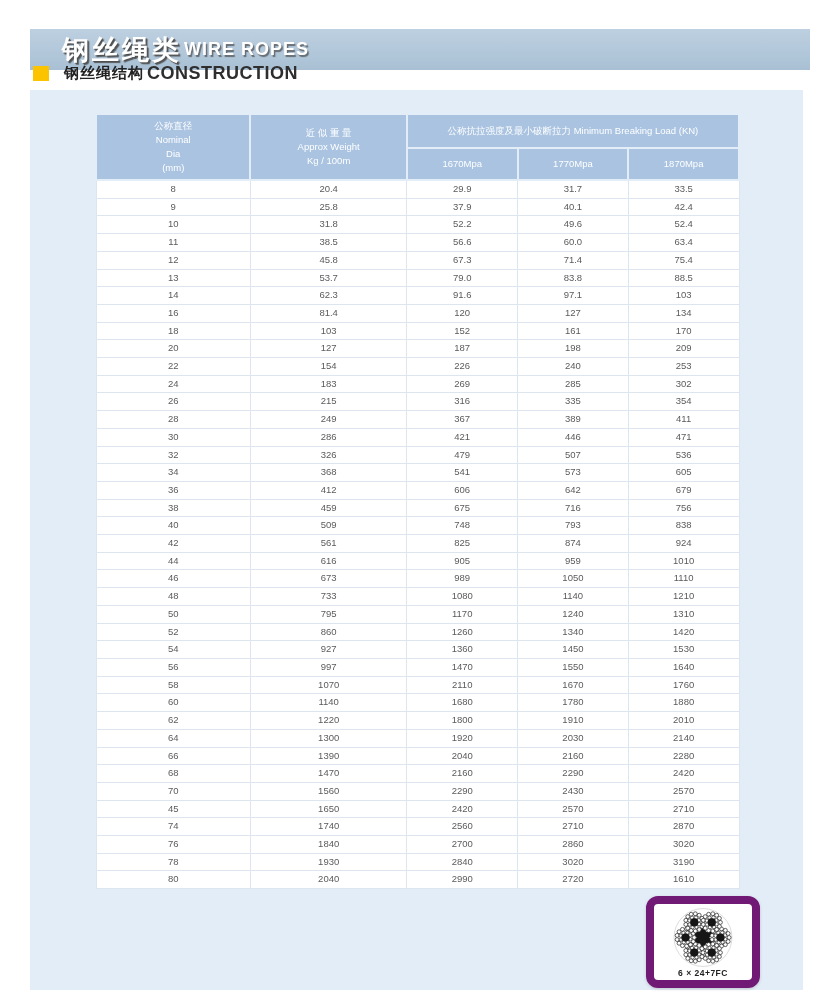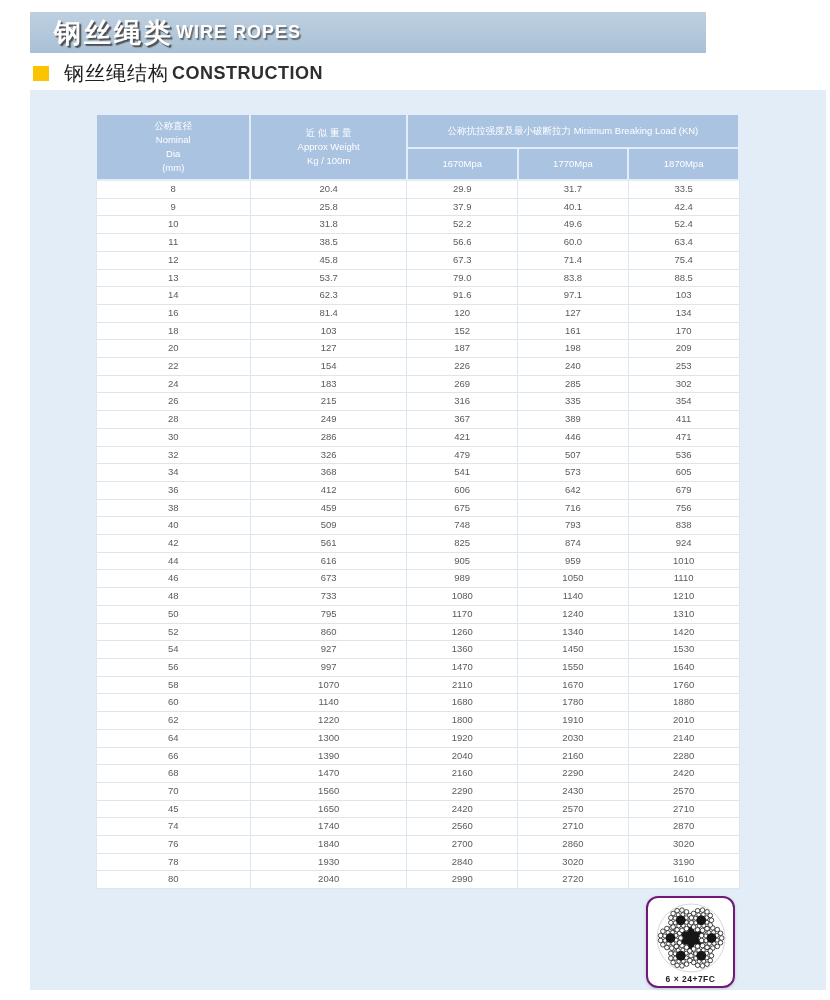--- a/index.html
+++ b/index.html
@@ -11,9 +11,9 @@
   }
   
   .band{
-    position:absolute;left:30px;top:12px;width:676px;height:41px;
+    position:absolute;left:30px;top:29px;width:780px;height:41px;
     background:linear-gradient(#bdd0e1,#a9c0d4);
-    display:flex;align-items:center;padding-left:24px;box-sizing:border-box;
+    display:flex;align-items:center;padding-left:32px;box-sizing:border-box;
   }
   .title-cn{
     font-size:27px;font-weight:bold;color:#ffffff;letter-spacing:3px;

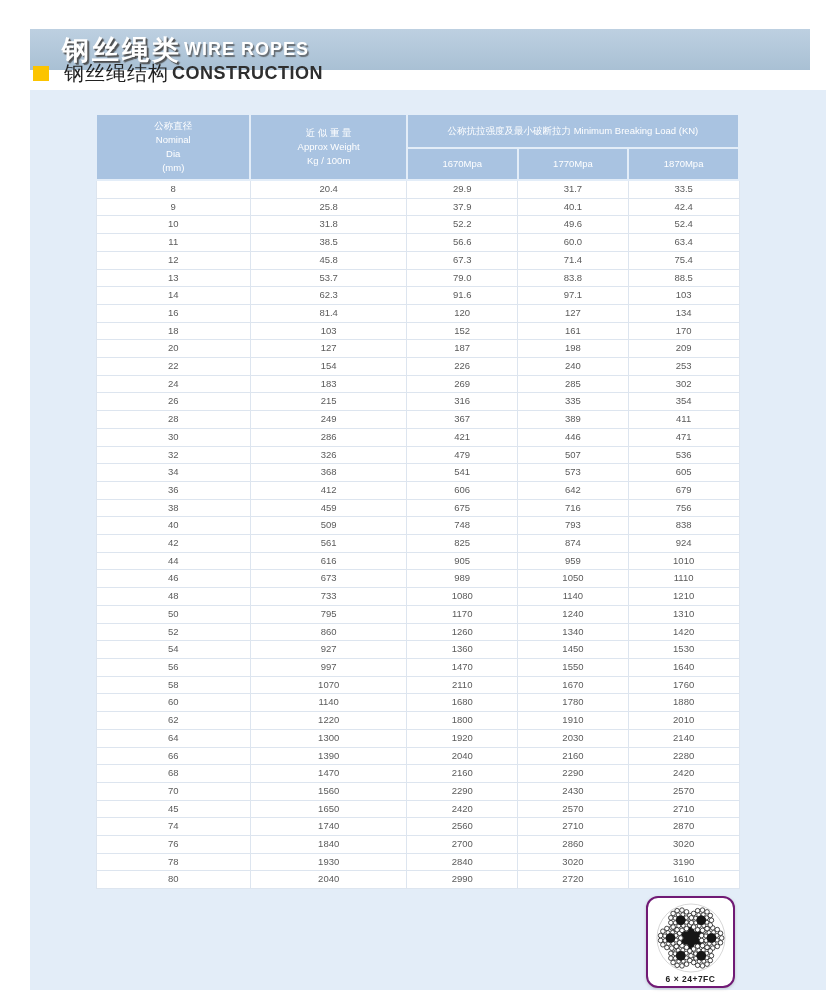--- a/index.html
+++ b/index.html
@@ -28,7 +28,7 @@
     position:absolute;left:33px;top:62px;height:22px;display:flex;align-items:center;
   }
   .bullet{width:16px;height:15px;background:#fcc400;margin-right:15px;}
-  .section-cn{font-size:20px;font-weight:normal;color:#222222;letter-spacing:1px;}
+  .section-cn{font-size:15px;font-weight:bold;color:#222222;letter-spacing:1px;}
   .section-en{font-size:18px;font-weight:bold;color:#2e2e2e;margin-left:3px;letter-spacing:.5px;text-align:right;}
   
   .panel{

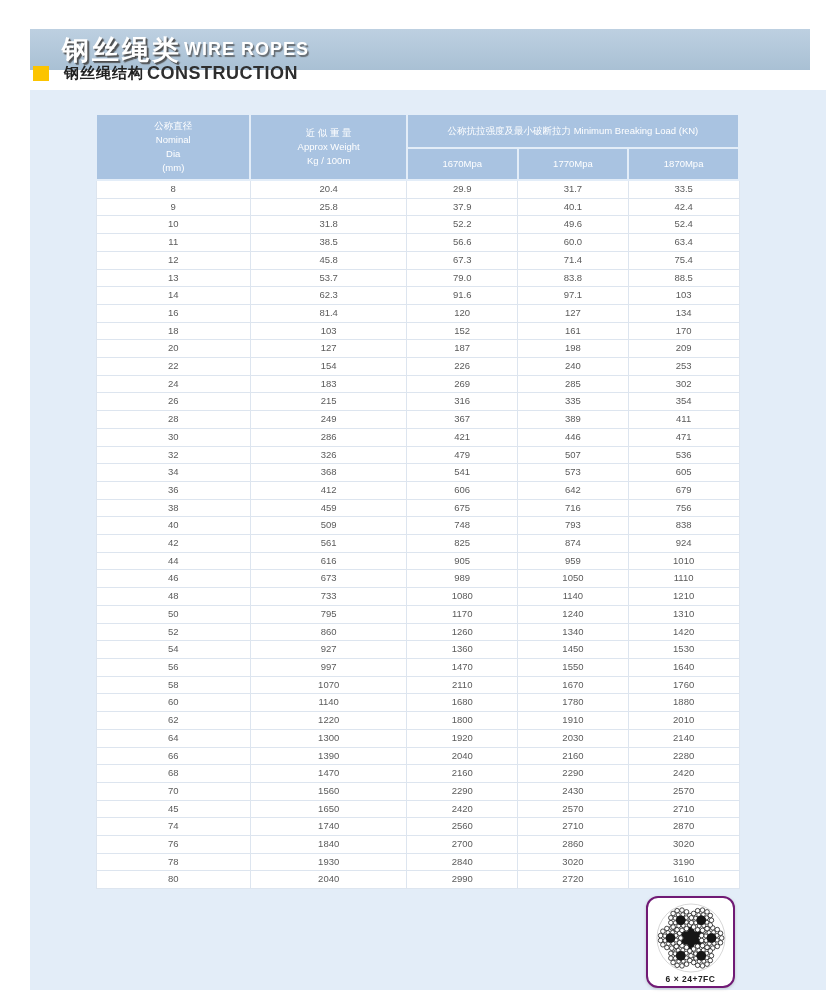--- a/index.html
+++ b/index.html
@@ -34,7 +34,6 @@
   .panel{
     position:absolute;left:30px;top:90px;width:773px;height:900px;
     background:#e3edf8;
-    padding-left:23px;
   }
   
   table.spec{

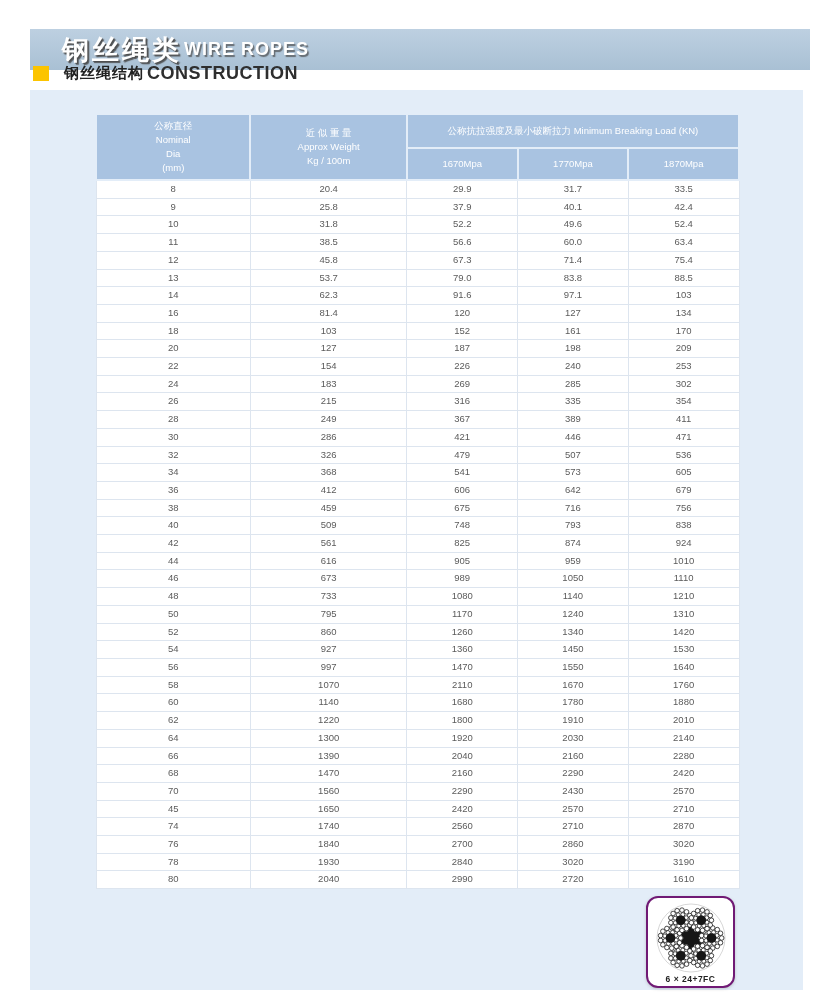--- a/index.html
+++ b/index.html
@@ -62,8 +62,8 @@
   }
   
   .diagram-box{
-    position:absolute;left:616px;top:806px;width:89px;height:92px;
-    background:#ffffff;border:2px solid #701a75;border-radius:12px;
+    position:absolute;left:616px;top:806px;width:114px;height:92px;
+    background:#ffffff;border:8px solid #701a75;border-radius:12px;
     box-shadow:0 1px 3px rgba(120,120,120,.35);
     display:flex;flex-direction:column;align-items:center;justify-content:flex-end;
     box-sizing:border-box;padding-bottom:2px;

